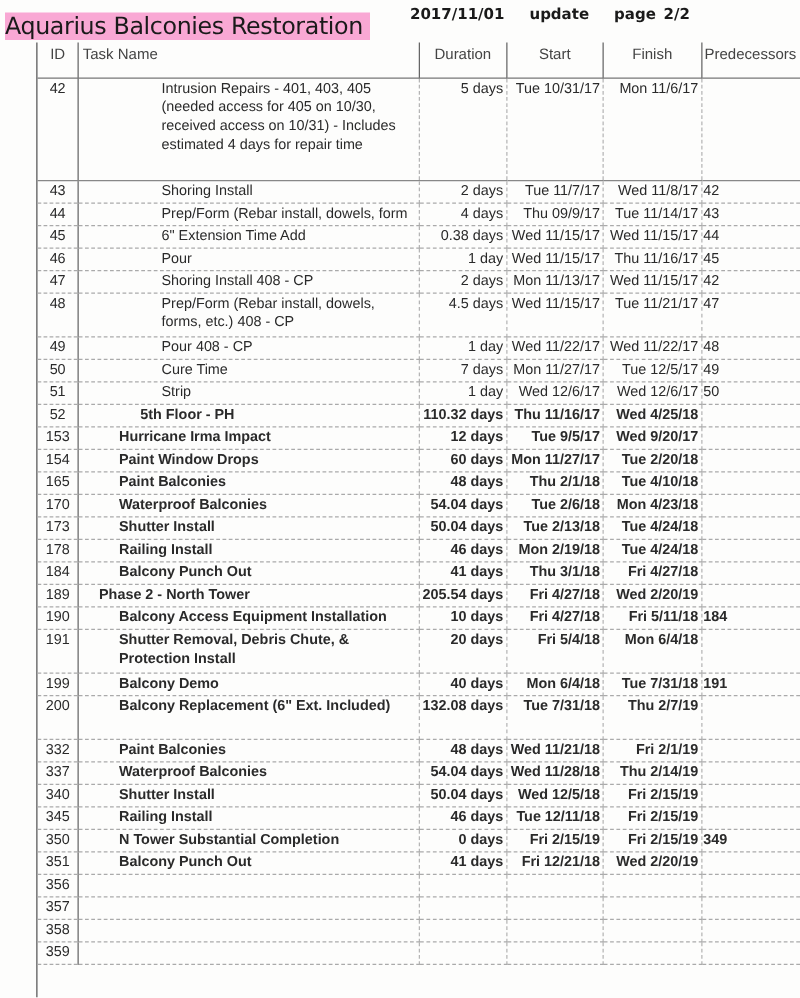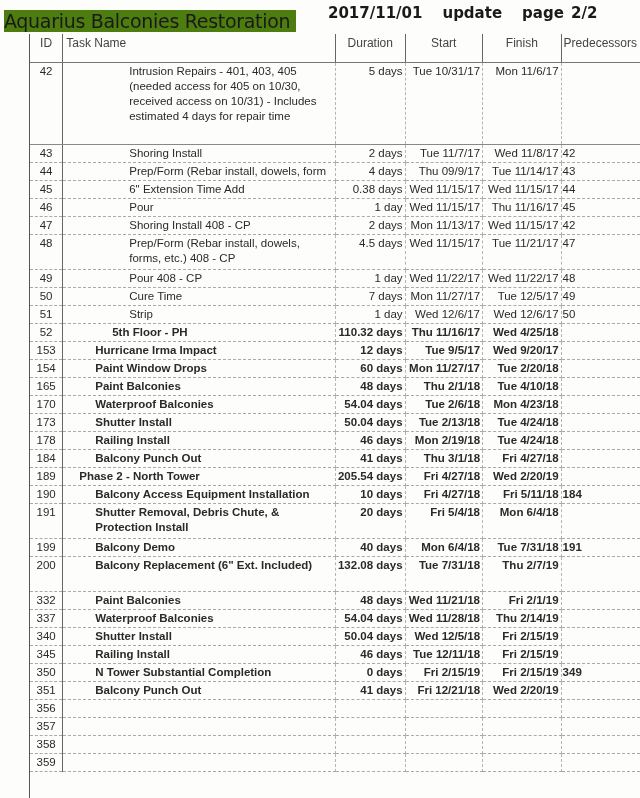--- a/index.html
+++ b/index.html
@@ -13,7 +13,7 @@
     position: absolute; left: 4px; top: 10px;
     font-family: "DejaVu Sans", sans-serif;
     font-size: 19px; color: #1a1a1a; letter-spacing: -0.3px;
-    background: #4d7c0f; padding-right: 6px;
+    background: #f9a8d4; padding-right: 6px;
   }
   .update {
     position: absolute; left: 328px; top: 4px;

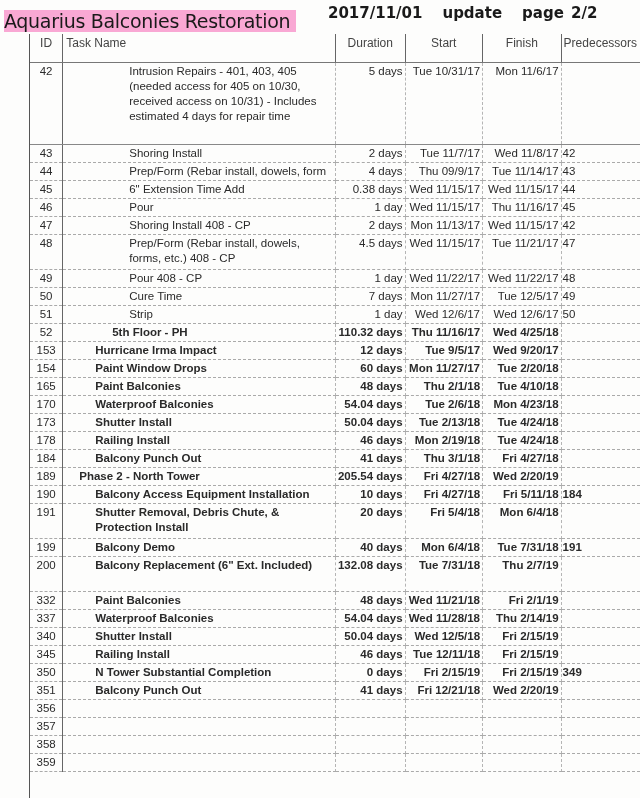--- a/index.html
+++ b/index.html
@@ -18,7 +18,7 @@
   .update {
     position: absolute; left: 328px; top: 4px;
     font-family: "DejaVu Sans", sans-serif;
-    font-weight: bold; font-size: 15px; color: #1a1a1a;
+    font-weight: bold; font-size: 12px; color: #1a1a1a;
     word-spacing: 2px;
   }
   .update span { margin-right: 20px; }

